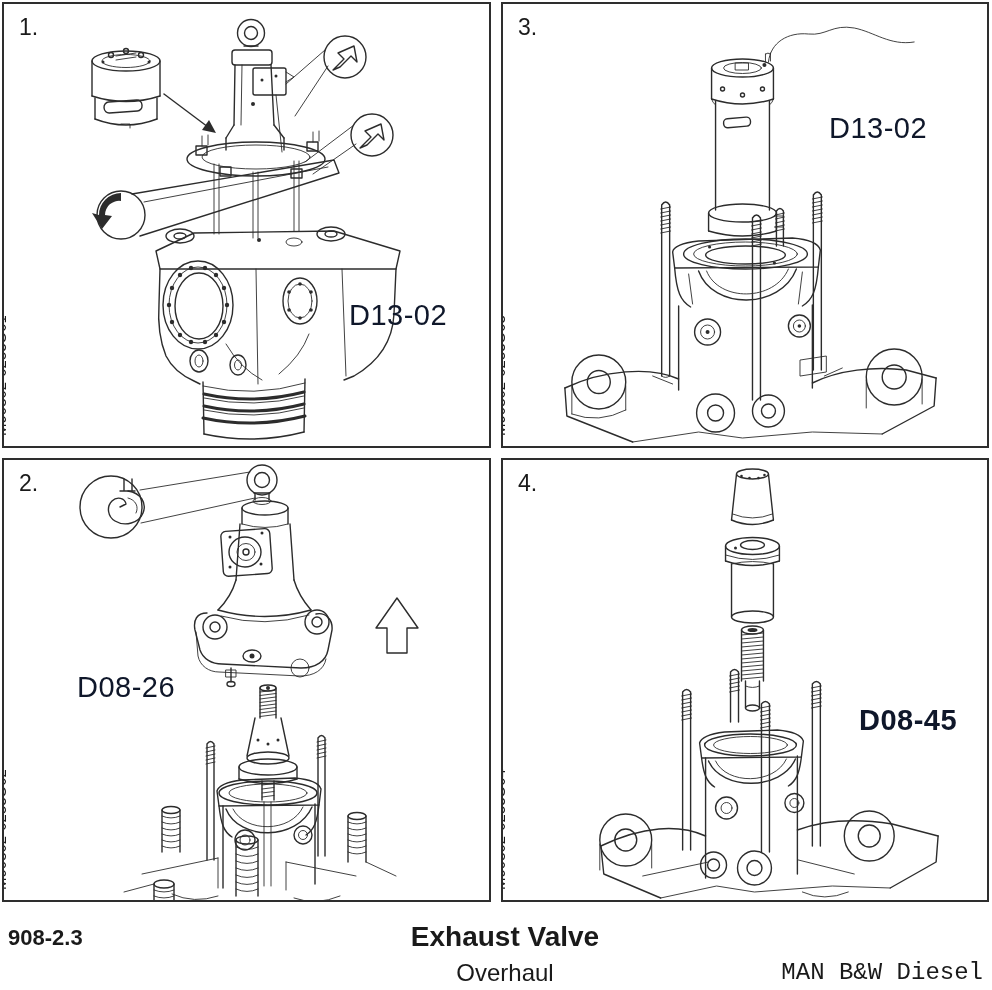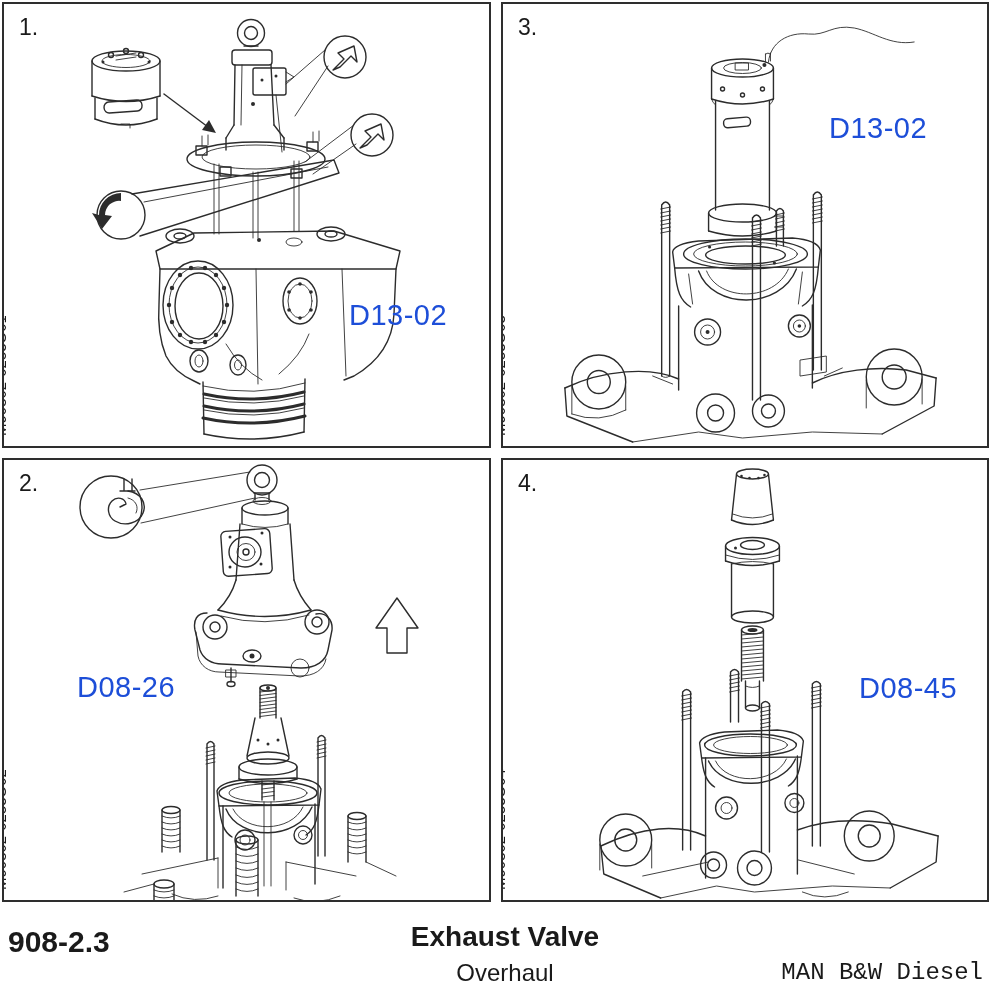--- a/index.html
+++ b/index.html
@@ -21,7 +21,7 @@
     position:absolute;left:15px;top:10px;font-size:23px;color:#1a1a1a;z-index:3;
   }
   .part-label{
-    position:absolute;font-size:29px;letter-spacing:0.5px;color:#1d4ed8;z-index:3;white-space:nowrap;
+    position:absolute;font-size:29px;letter-spacing:0.5px;color:#0f172a;z-index:3;white-space:nowrap;
   }
   .p1 .part-label{left:345px;top:295px;}
   .p3 .part-label{left:326px;top:108px;}

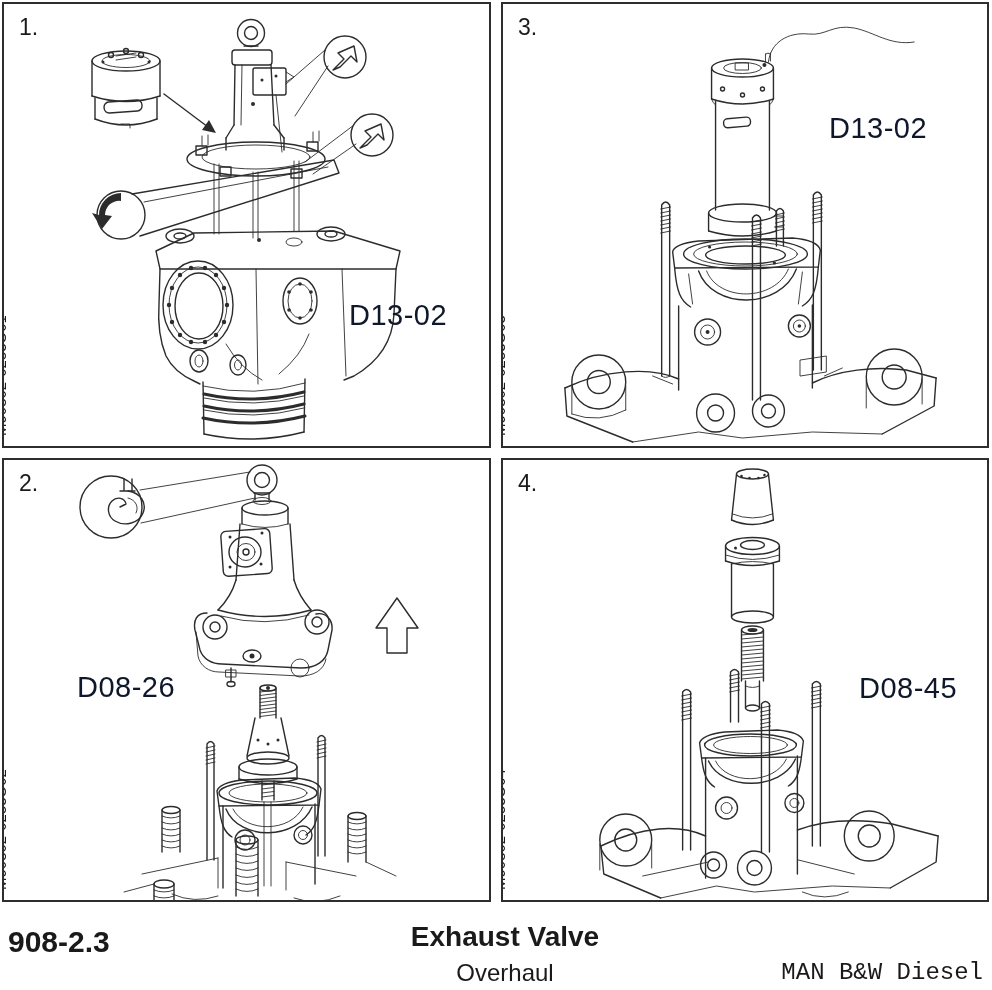--- a/index.html
+++ b/index.html
@@ -26,7 +26,7 @@
   .p1 .part-label{left:345px;top:295px;}
   .p3 .part-label{left:326px;top:108px;}
   .p2 .part-label{left:73px;top:211px;}
-  .p4 .part-label{left:356px;top:212px;}
+  .p4 .part-label{left:356px;top:244px;font-weight:bold;}
   .fig-code{
     position:absolute;left:5px;bottom:10px;font-size:15px;color:#1a1a1a;
     transform:rotate(-90deg);transform-origin:left bottom;white-space:nowrap;z-index:3;

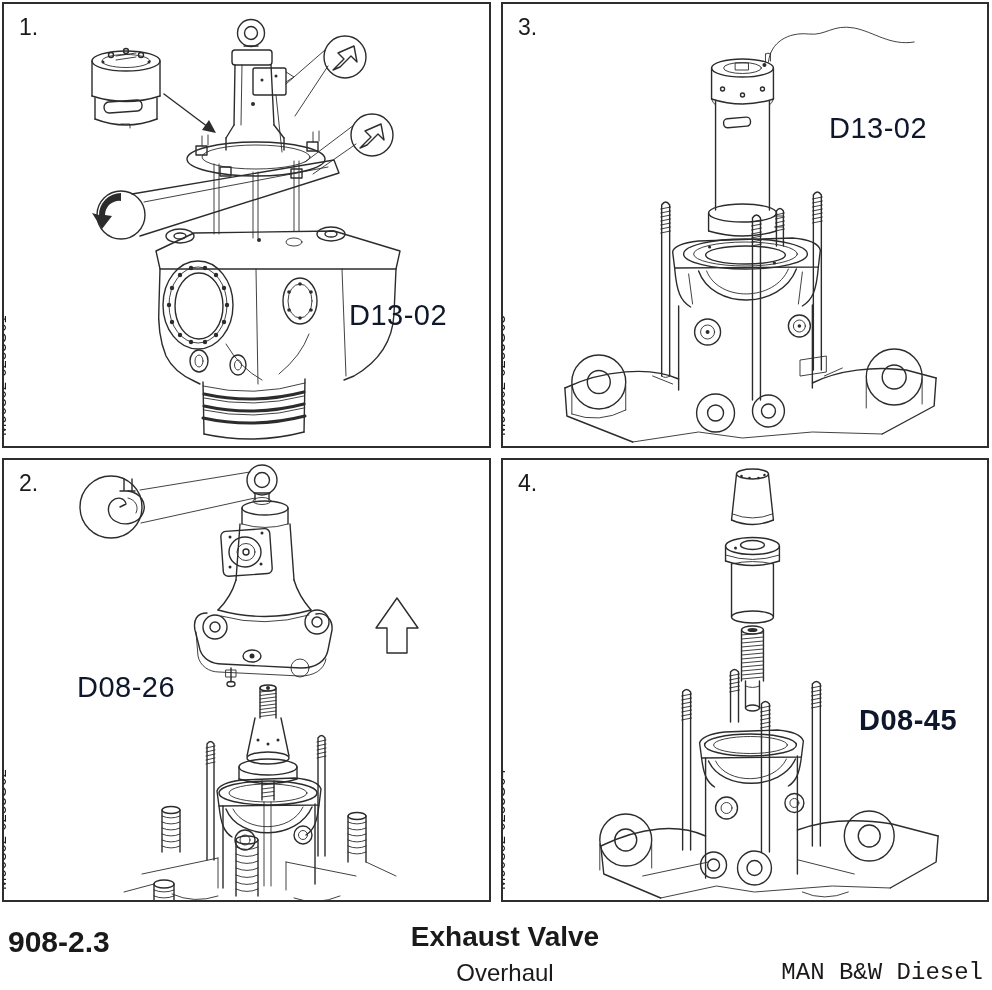--- a/index.html
+++ b/index.html
@@ -39,7 +39,7 @@
   .art .thin{stroke-width:0.9;}
   .art .thick{stroke-width:3;}
   
-  .footer-docnum{position:absolute;left:8px;top:925px;font-size:30px;font-weight:bold;}
+  .footer-docnum{position:absolute;left:8px;top:925px;font-size:22px;font-weight:bold;}
   .footer-title{position:absolute;left:0;right:0;top:921px;text-align:center;font-size:28px;font-weight:bold;transform:translateX(9px);}
   .footer-subtitle{position:absolute;left:0;right:0;top:959px;text-align:center;font-size:24px;transform:translateX(9px);}
   .footer-brand{position:absolute;right:9px;top:959px;font-size:24px;font-family:Liberation Mono, monospace;}

